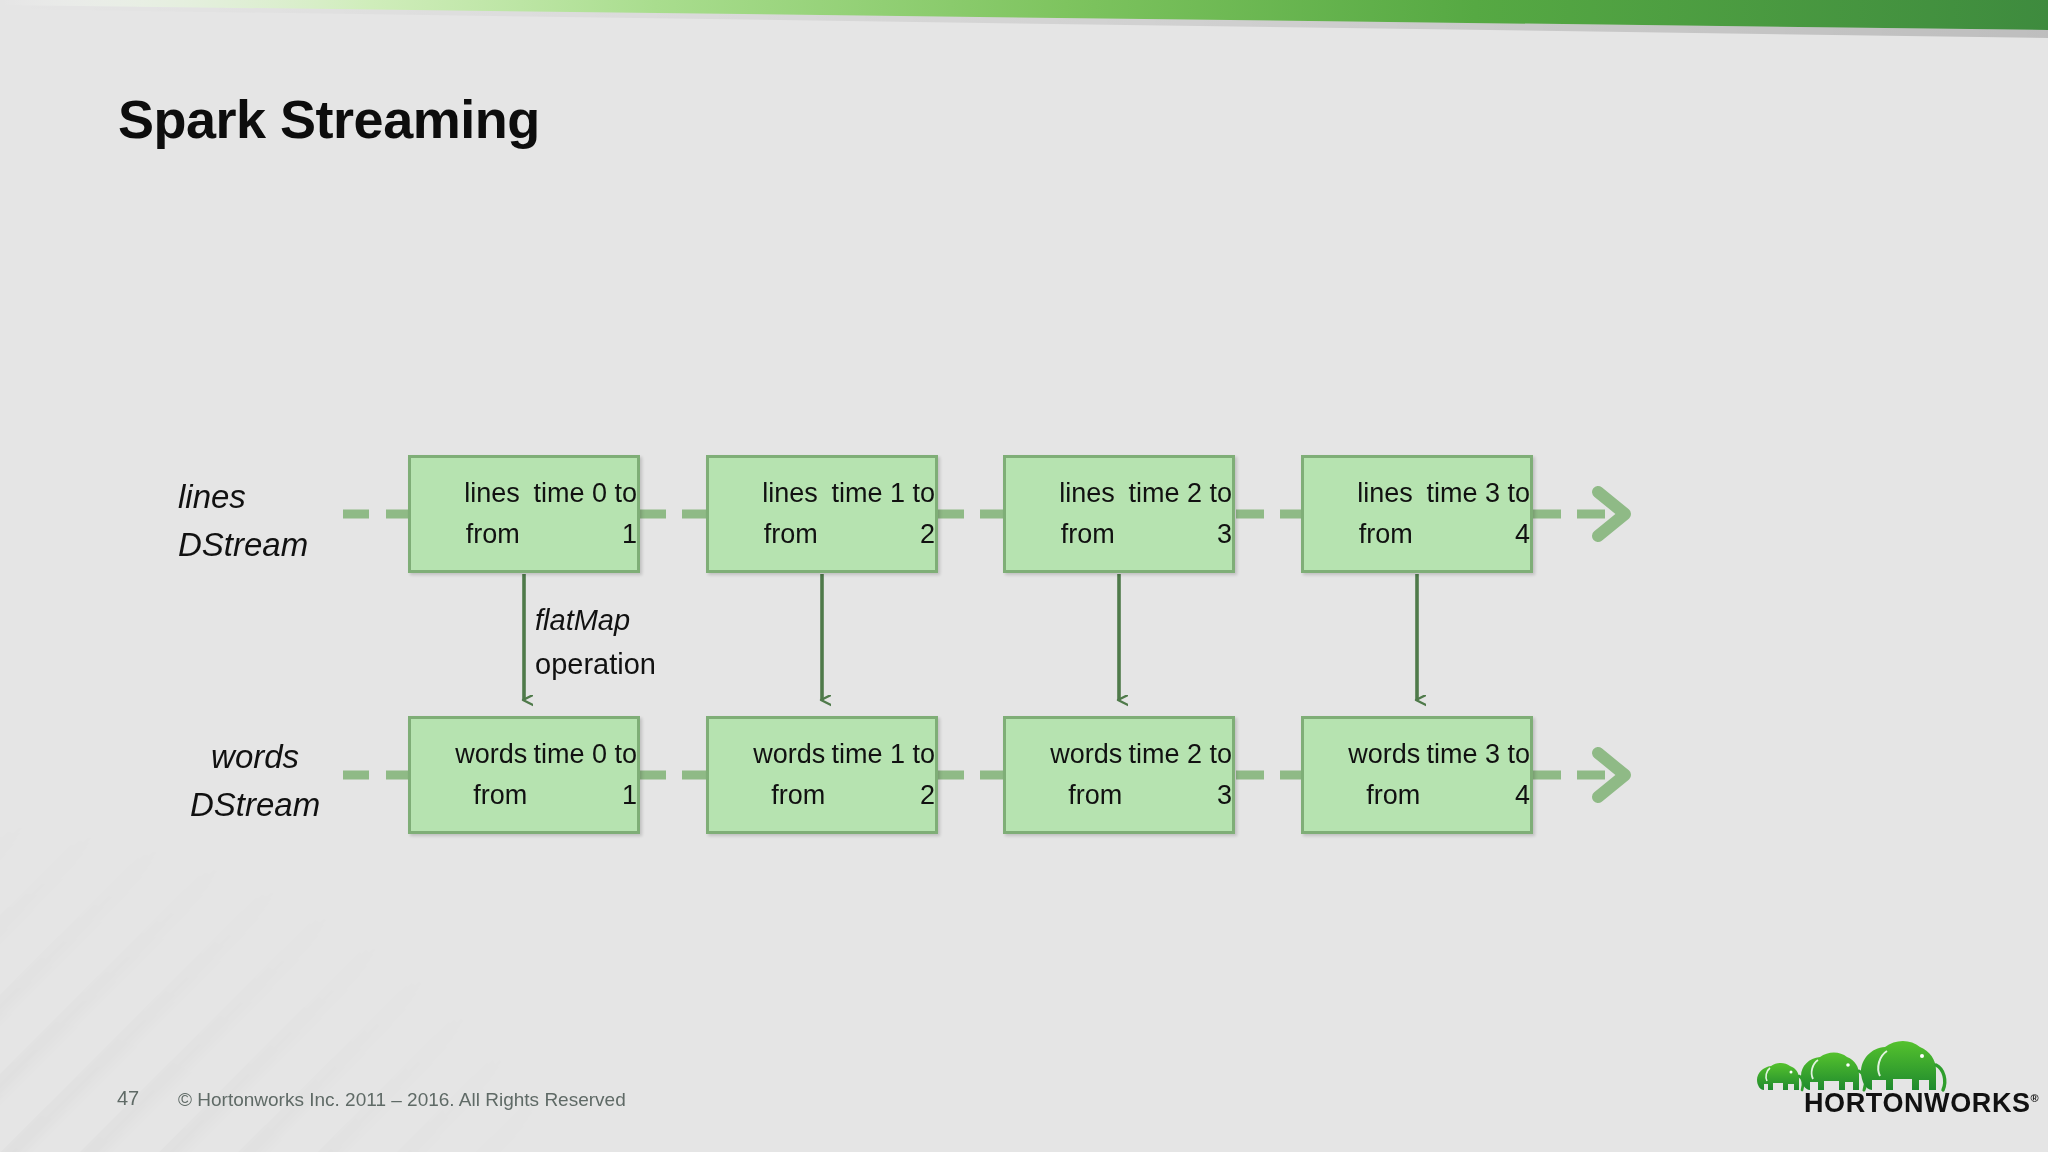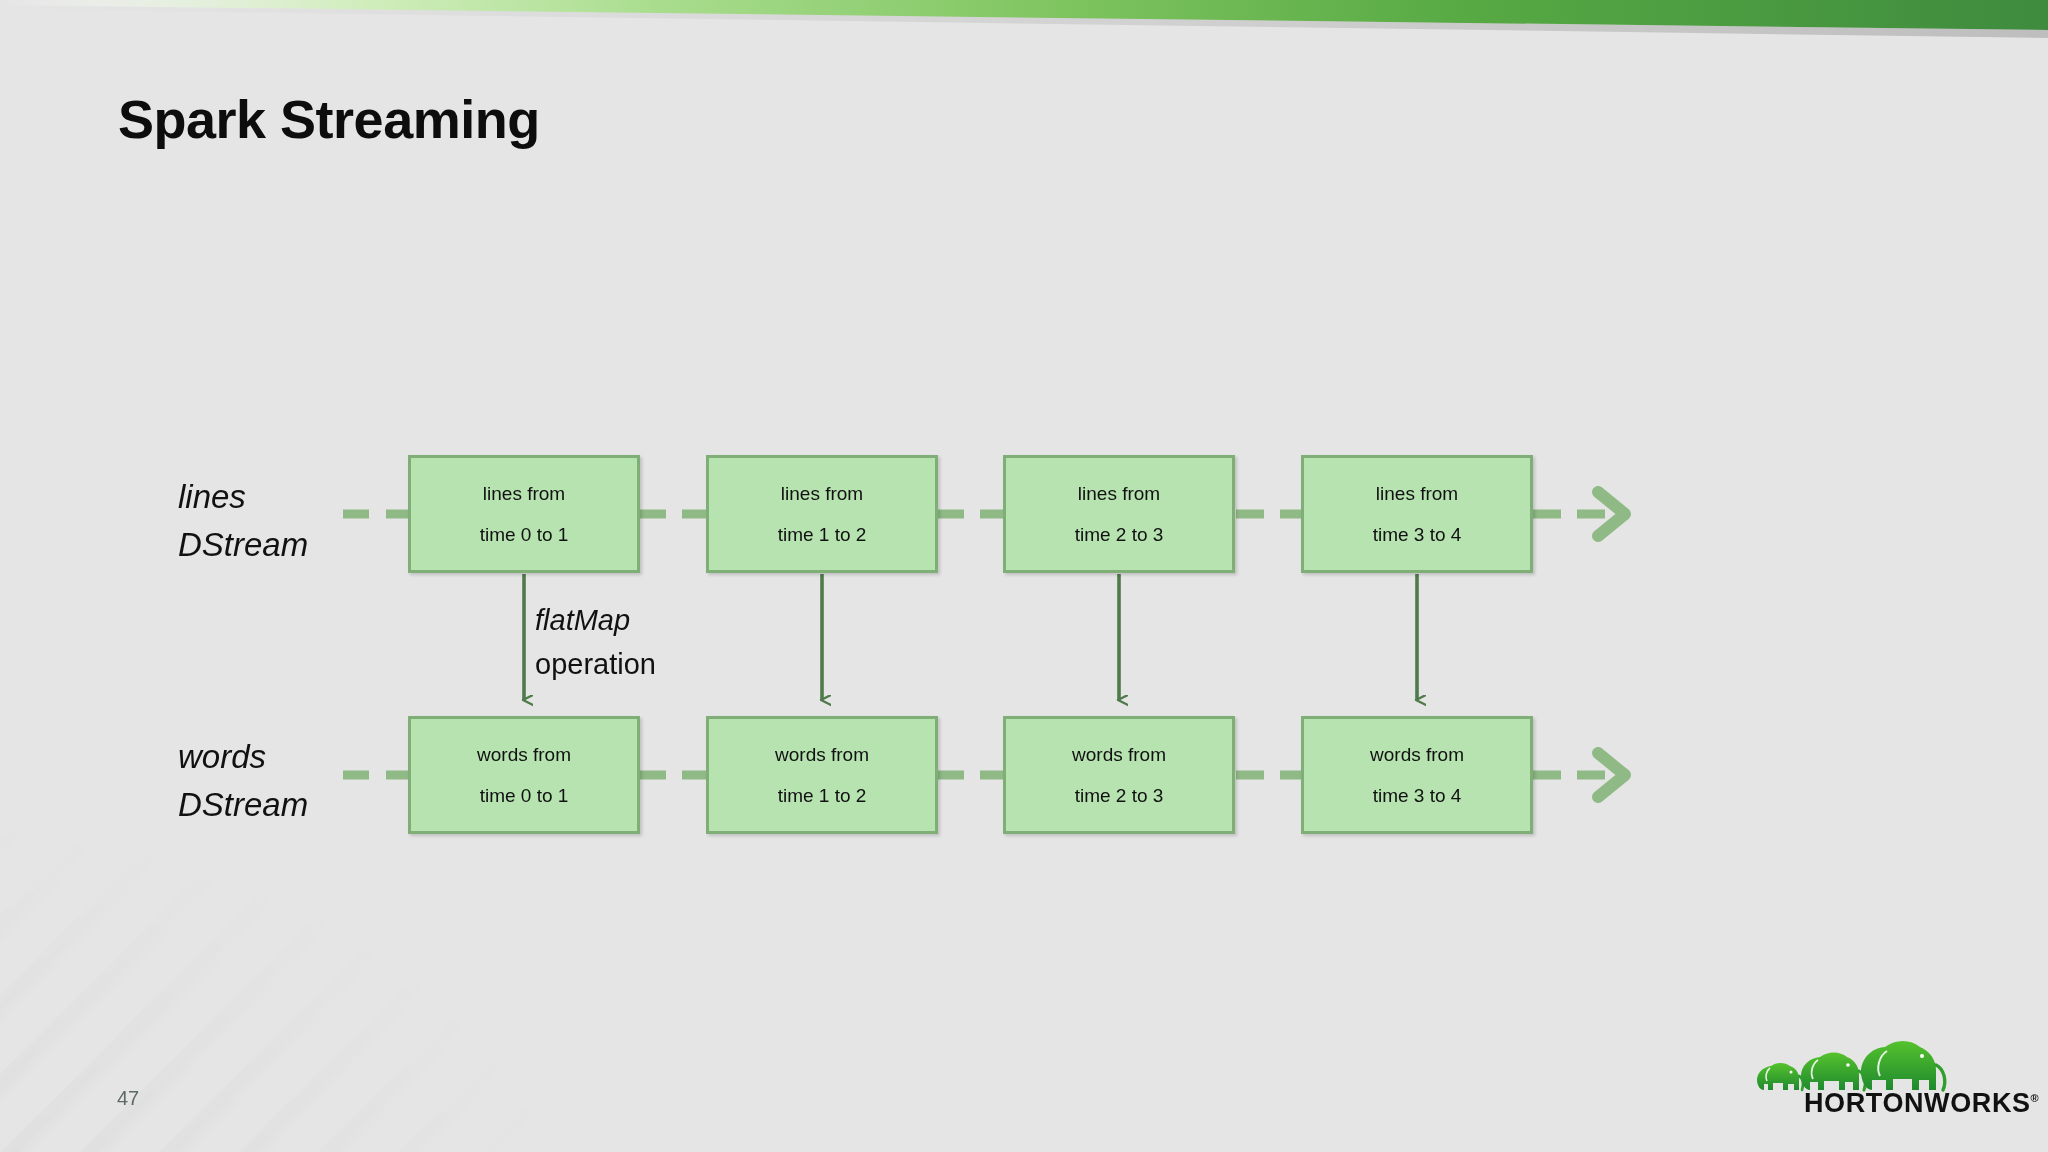--- a/index.html
+++ b/index.html
@@ -105,13 +105,13 @@
     border: 3px solid #7fae77;
     box-shadow: 2px 2px 3px rgba(0,0,0,0.16);
     display: flex;
-    flex-direction: column;
+    flex-direction: row;
     align-items: center;
     justify-content: center;
     color: #111111;
-    font-size: 19px;
+    font-size: 27px;
     line-height: 41px;
-    text-align: left;
+    text-align: right;
   }
   .dbox .l1, .dbox .l2 { display: block; }
 

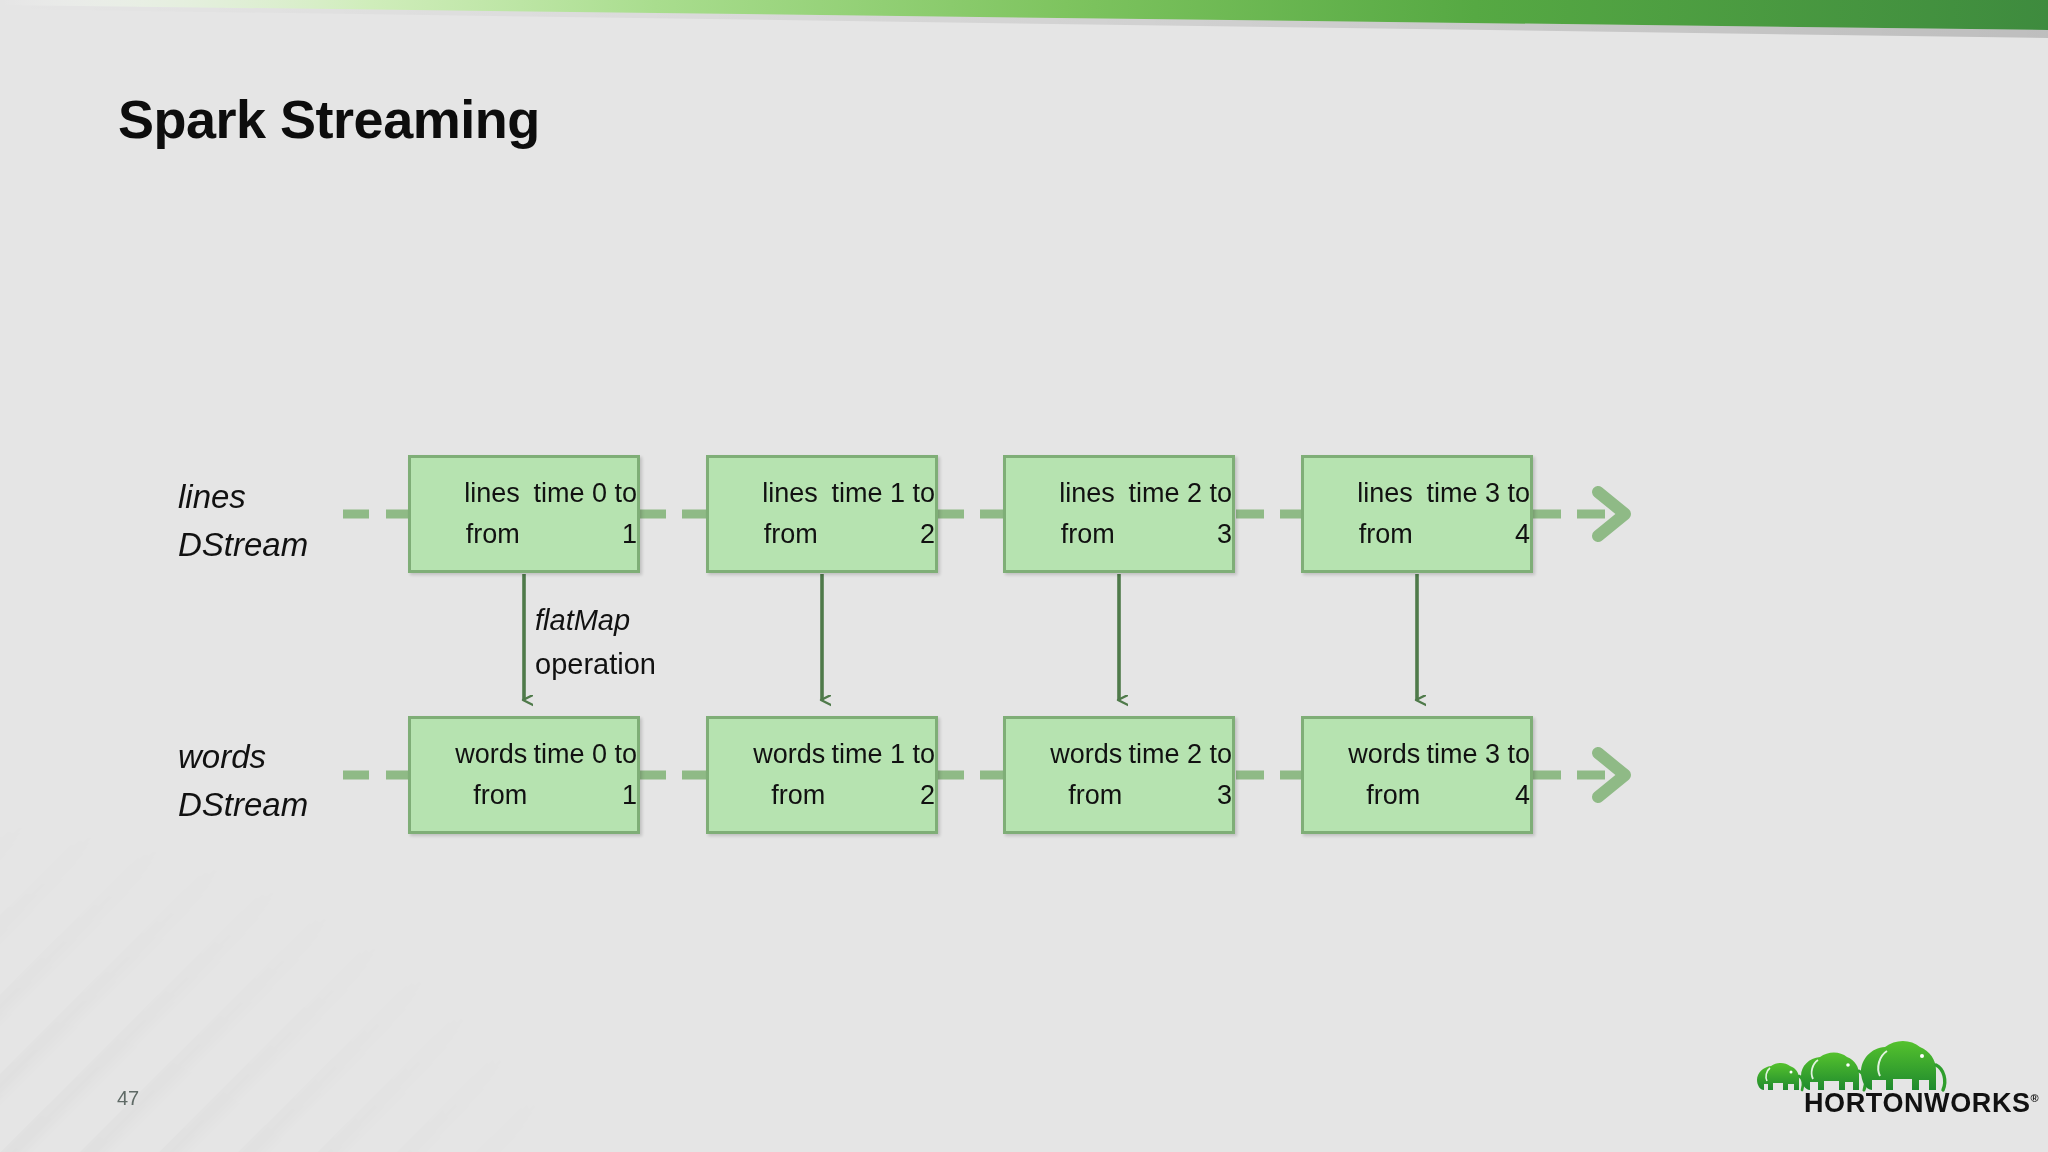--- a/index.html
+++ b/index.html
@@ -94,7 +94,7 @@
     font-style: italic;
   }
   .row-label.lines  { left: 178px; top: 473px; }
-  .row-label.words  { left: 178px; top: 733px; }
+  .row-label.words  { left: 190px; top: 733px; text-align: center; }
 
   .dbox {
     position: absolute;

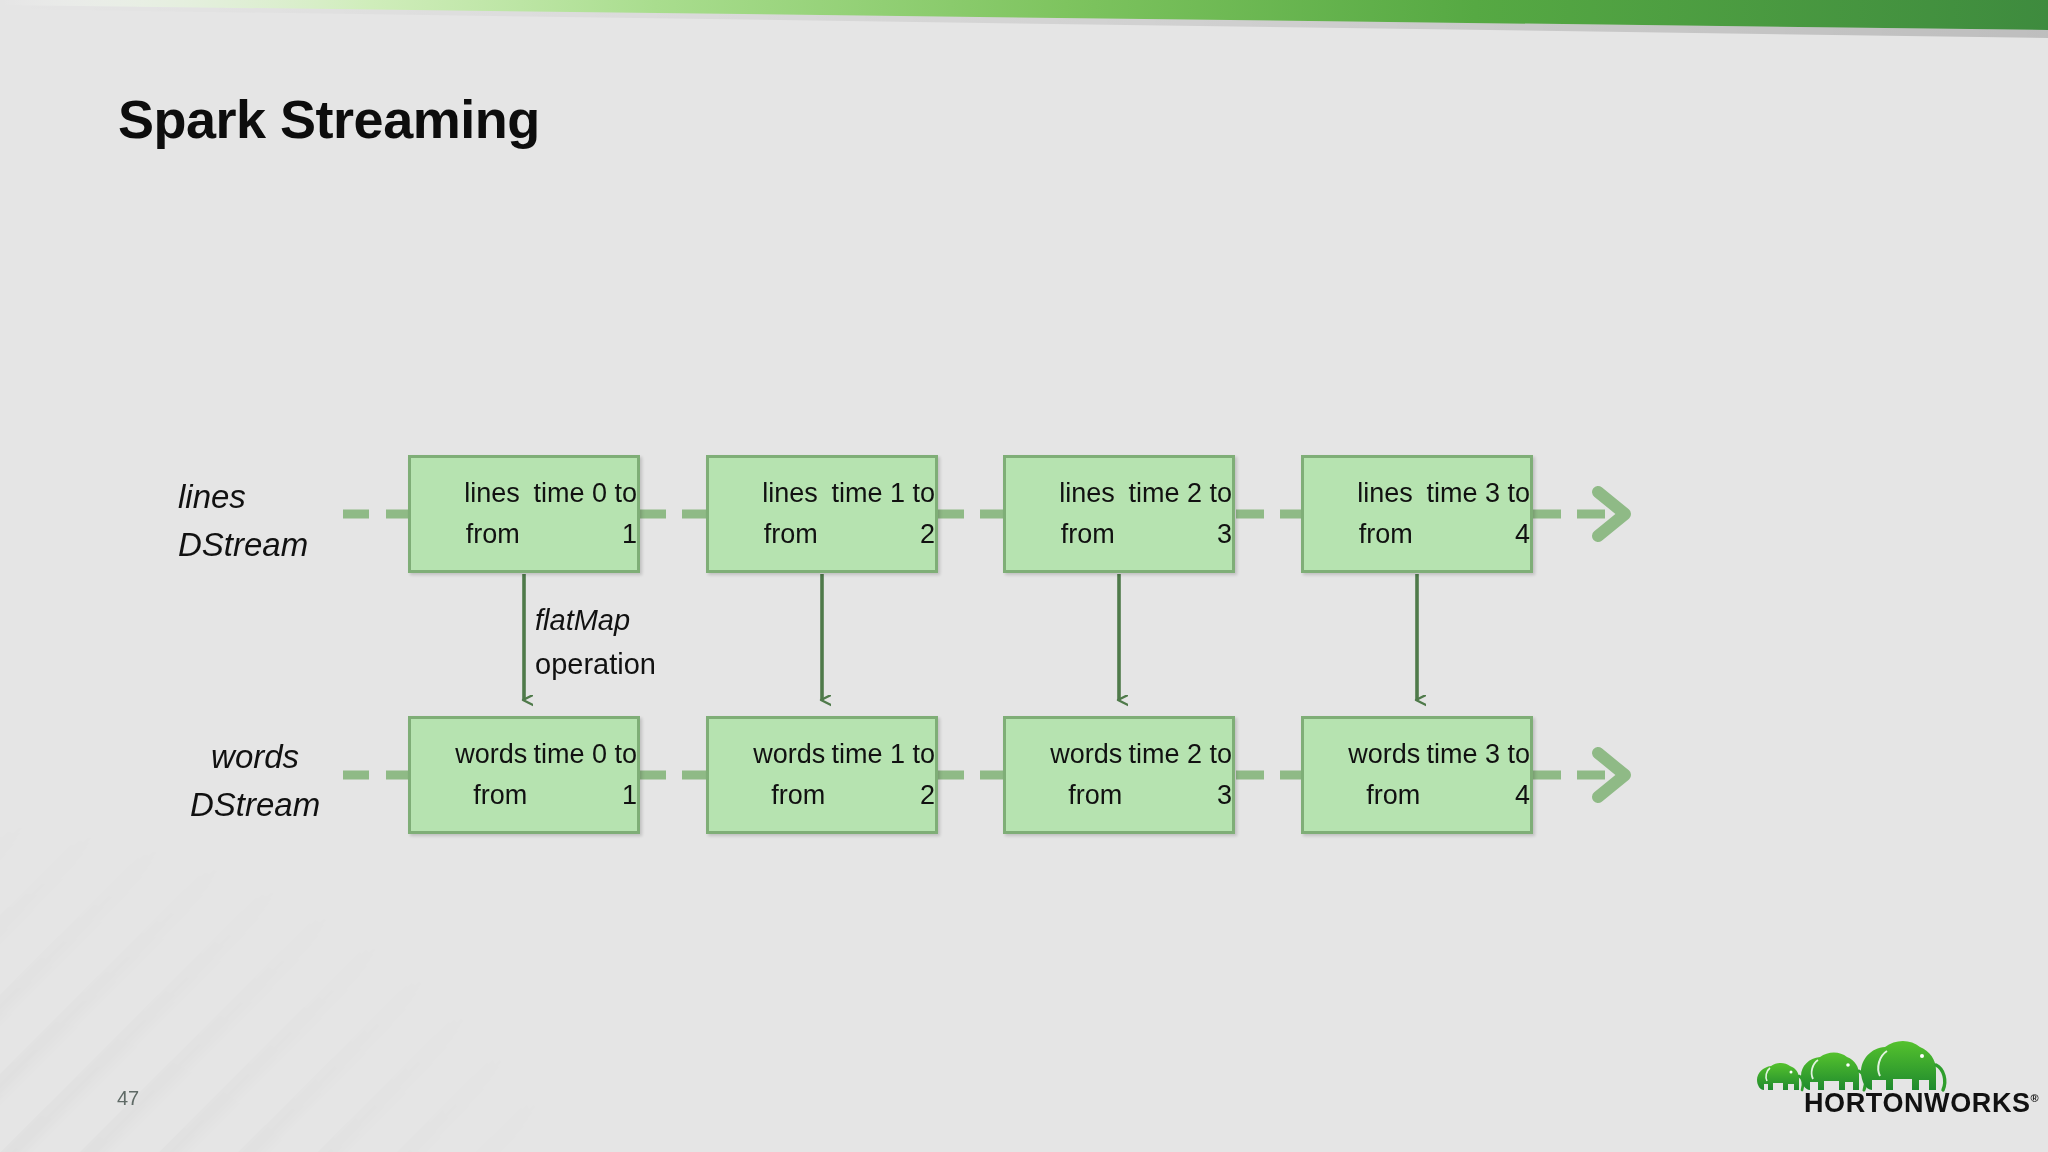--- a/index.html
+++ b/index.html
@@ -288,6 +288,7 @@
   </div>
 
   <div class="footer-page">47</div>
+  <div class="footer-copy">© Hortonworks Inc. 2011 – 2016. All Rights Reserved</div>
 
   <svg class="logo" viewBox="0 0 230 92" preserveAspectRatio="xMidYMid meet">
     <defs>

